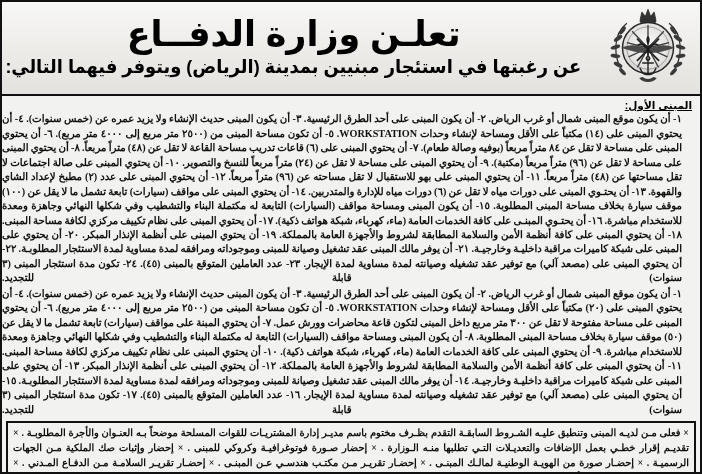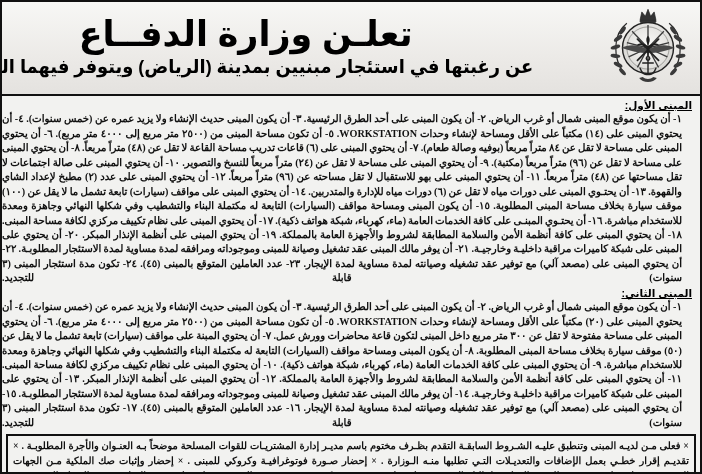--- a/index.html
+++ b/index.html
@@ -30,7 +30,6 @@
     border-bottom: 2px solid #111;
     display: flex;
     align-items: stretch;
-    gap: 48px;
   }
   .emblem-wrap {
     width: 96px;

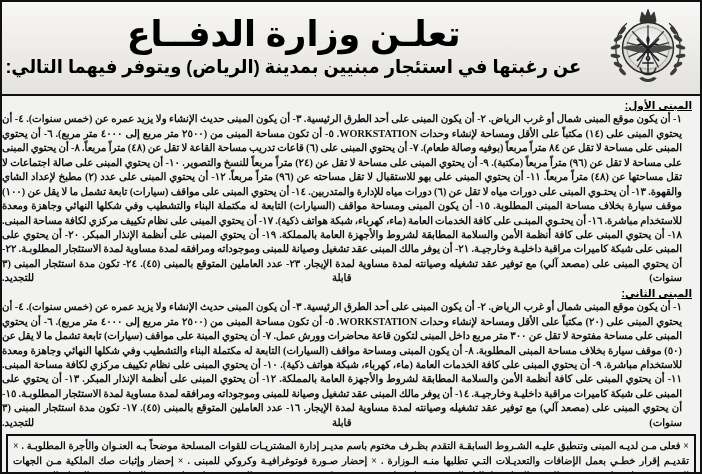--- a/index.html
+++ b/index.html
@@ -214,7 +214,6 @@
     <div class="section-head">المبنى الأول:</div>
     <div class="clauses">١- أن يكون موقع المبنى شمال أو غرب الرياض. ٢- أن يكون المبنى على أحد الطرق الرئيسية. ٣- أن يكون المبنى حديث الإنشاء ولا يزيد عمره عن (خمس سنوات). ٤- أن يحتوي المبنى على (١٤) مكتباً على الأقل ومساحة لإنشاء وحدات WORKSTATION. ٥- أن تكون مساحة المبنى من (٢٥٠٠ متر مربع إلى ٤٠٠٠ متر مربع). ٦- أن يحتوي المبنى على مساحة لا تقل عن ٨٤ متراً مربعاً (بوفيه وصالة طعام). ٧- أن يحتوي المبنى على (٦) قاعات تدريب مساحة القاعة لا تقل عن (٤٨) متراً مربعاً. ٨- أن يحتوي المبنى على مساحة لا تقل عن (٩٦) متراً مربعاً (مكتبة). ٩- أن يحتوي المبنى على مساحة لا تقل عن (٢٤) متراً مربعاً للنسخ والتصوير. ١٠- أن يحتوي المبنى على صالة اجتماعات لا تقل مساحتها عن (٤٨) متراً مربعاً. ١١- أن يحتوي المبنى على بهو للاستقبال لا تقل مساحته عن (٩٦) متراً مربعاً. ١٢- أن يحتوي المبنى على عدد (٢) مطبخ لإعداد الشاي والقهوة. ١٣- أن يحتـوي المبنى على دورات مياه لا تقل عن (٦) دورات مياه للإدارة والمتدربين. ١٤- أن يحتوي المبنى على مواقف (سيارات) تابعة تشمل ما لا يقل عن (١٠٠) موقف سيارة بخلاف مساحة المبنى المطلوبة. ١٥- أن يكون المبنى ومساحة مواقف (السيارات) التابعة له مكتملة البناء والتشطيب وفي شكلها النهائي وجاهزة ومعدة للاستخدام مباشرة. ١٦- أن يحتـوي المبنـى على كافة الخدمات العامة (ماء، كهرباء، شبكة هواتف ذكية). ١٧- أن يحتوي المبنى على نظام تكييف مركزي لكافة مساحة المبنى. ١٨- أن يحتوي المبنى على كافة أنظمة الأمن والسلامة المطابقة لشروط والأجهزة العامة بالمملكة. ١٩- أن يحتوي المبنى على أنظمة الإنذار المبكر. ٢٠- أن يحتوي على المبنى على شبكة كاميرات مراقبة داخليـة وخارجيـة. ٢١- أن يوفر مالك المبنى عقد تشغيل وصيانة للمبنى وموجوداته ومرافقه لمدة مساوية لمدة الاستئجار المطلوبـة. ٢٢- أن يحتوي المبنى على (مصعد آلي) مع توفير عقد تشغيله وصيانته لمدة مساوية لمدة الإيجار. ٢٣- عدد العاملين المتوقع بالمبنى (٤٥). ٢٤- تكون مدة استئجار المبنى (٣ سنوات) قابلة للتجديد.</div>
 
-    <div class="section-head">المبنى الثاني:</div>
     <div class="clauses">١- أن يكون موقع المبنى شمال أو غرب الرياض. ٢- أن يكون المبنى على أحد الطرق الرئيسية. ٣- أن يكون المبنى حديث الإنشاء ولا يزيد عمره عن (خمس سنوات). ٤- أن يحتوي المبنى على (٢٠) مكتباً على الأقل ومساحة لإنشاء وحدات WORKSTATION. ٥- أن تكون مساحة المبنى من (٢٥٠٠ متر مربع إلى ٤٠٠٠ متر مربع). ٦- أن يحتوي المبنى على مساحة مفتوحة لا تقل عن ٣٠٠ متر مربع داخل المبنى لتكون قاعة محاضرات وورش عمل. ٧- أن يحتوي المبنة على مواقف (سيارات) تابعة تشمل ما لا يقل عن (٥٠) موقف سيارة بخلاف مساحة المبنى المطلوبة. ٨- أن يكون المبنى ومساحة مواقف (السيارات) التابعة له مكتملة البناء والتشطيب وفي شكلها النهائي وجاهزة ومعدة للاستخدام مباشرة. ٩- أن يحتوي المبنى على كافة الخدمات العامة (ماء، كهرباء، شبكة هواتف ذكية). ١٠- أن يحتوي المبنى على نظام تكييف مركزي لكافة مساحة المبنى. ١١- أن يحتوي المبنى على كافة أنظمة الأمن والسلامة المطابقة لشروط والأجهزة العامة بالمملكة. ١٢- أن يحتوي المبنى على أنظمة الإنذار المبكر. ١٣- أن يحتوي على المبنى على شبكة كاميرات مراقبة داخليـة وخارجيـة. ١٤- أن يوفر مالك المبنى عقد تشغيل وصيانة للمبنى وموجوداته ومرافقه لمدة مساوية لمدة الاستئجار المطلوبـة. ١٥- أن يحتوي المبنى على (مصعد آلي) مع توفير عقد تشغيله وصيانته لمدة مساوية لمدة الإيجار. ١٦- عدد العاملين المتوقع بالمبنى (٤٥). ١٧- تكون مدة استئجار المبنى (٣ سنوات) قابلة للتجديد.</div>
 
   </div>

